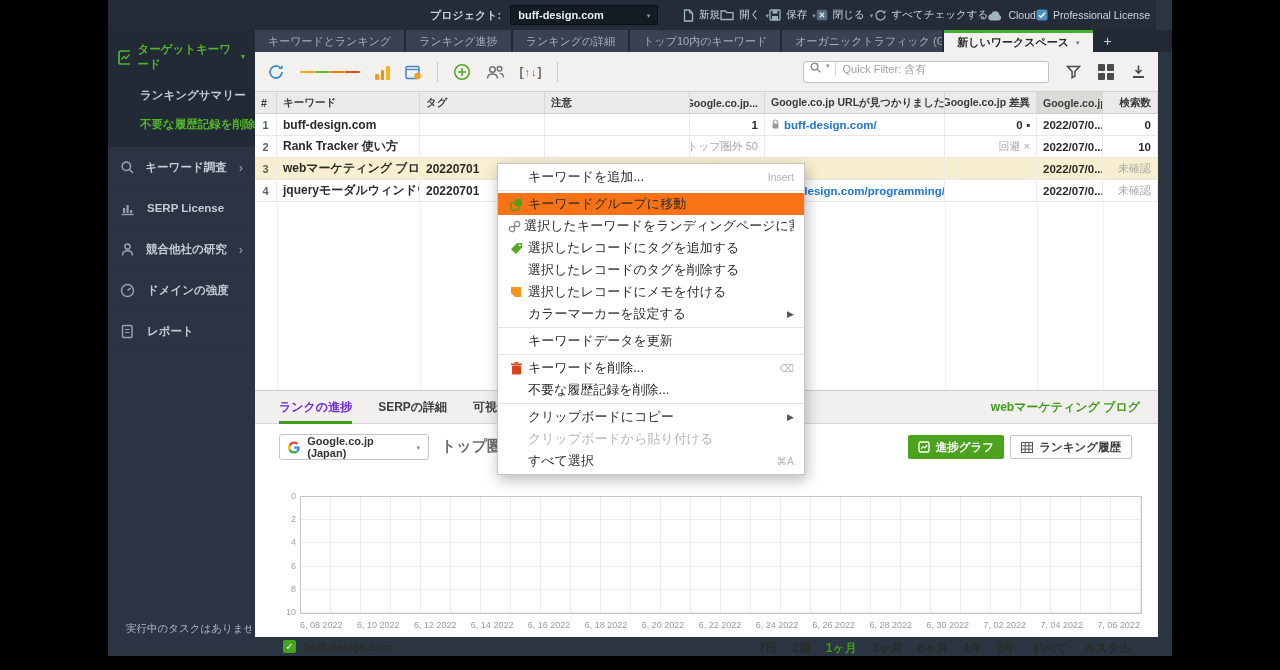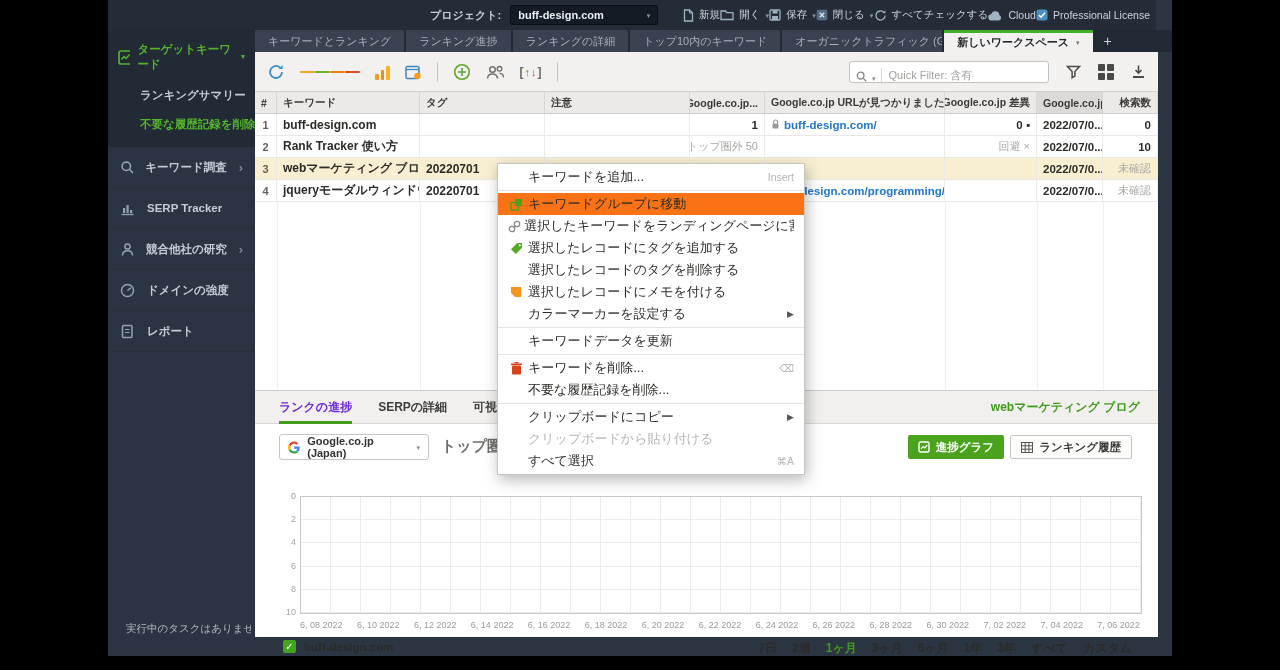--- a/index.html
+++ b/index.html
@@ -48,8 +48,8 @@
   .tbi{margin-right:15px;display:flex;align-items:center;cursor:pointer}
   .tsep{width:1px;height:20px;background:#c9c8c5;margin-right:15px}
   .qf-wrap{margin-left:auto;display:flex;align-items:center;gap:17px}
-  .qf-box{width:200px;height:22px;border:1px solid #c2c1be;border-radius:3px;background:#fff;display:flex;
-          align-items:flex-end;padding:0 6px;gap:5px;box-sizing:border-box}
+  .qf-box{width:246px;height:22px;border:1px solid #c2c1be;border-radius:3px;background:#fff;display:flex;
+          align-items:flex-start;padding:0 6px;gap:5px;box-sizing:border-box}
   .qf-box .qsep{width:1px;height:14px;background:#d8d7d4}
   .qf-box input{border:0;outline:0;flex:1;font-size:11px;color:#333;background:transparent;font-family:inherit}
   .qf-box input::placeholder{color:#a2a19e}

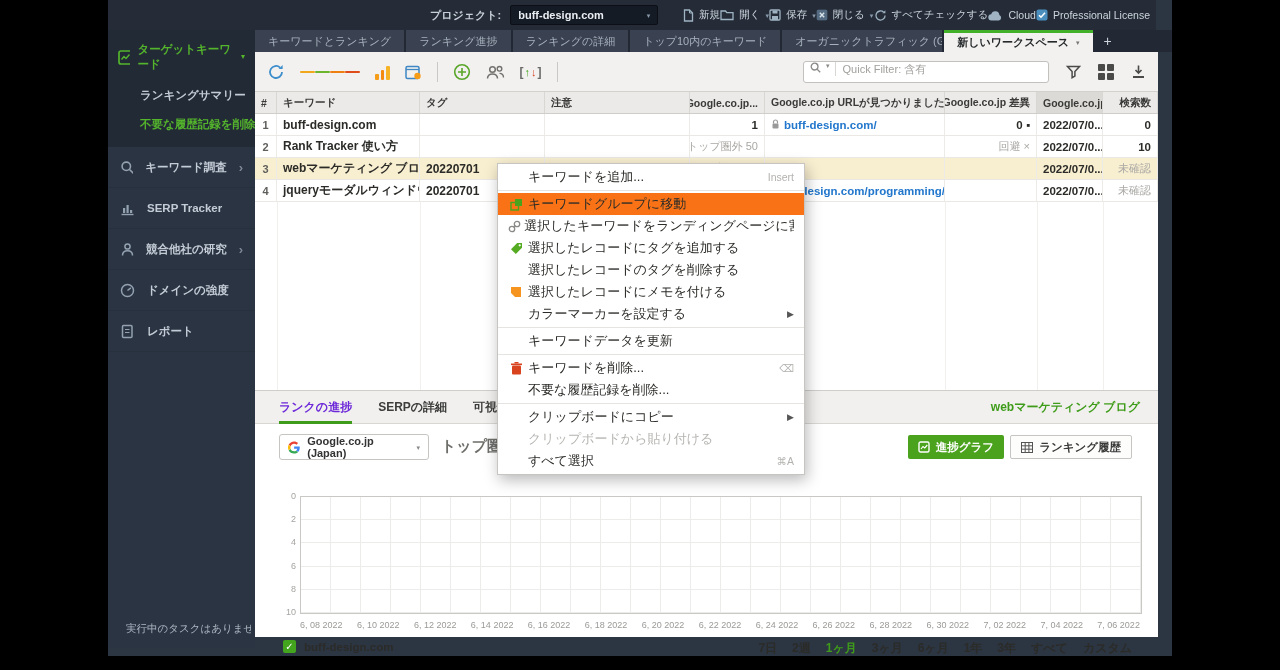--- a/index.html
+++ b/index.html
@@ -242,7 +242,7 @@
           <rect x="6.5" y="4" width="2.2" height="8" fill="#93a1b0"></rect>
           <rect x="10" y="9" width="2.2" height="3" fill="#93a1b0"></rect>
         </svg>
-      <span>SERP Tracker</span>
+      <span>SERP License</span>
     </div>
     <div class="sb-item">
       <svg width="15" height="15">

